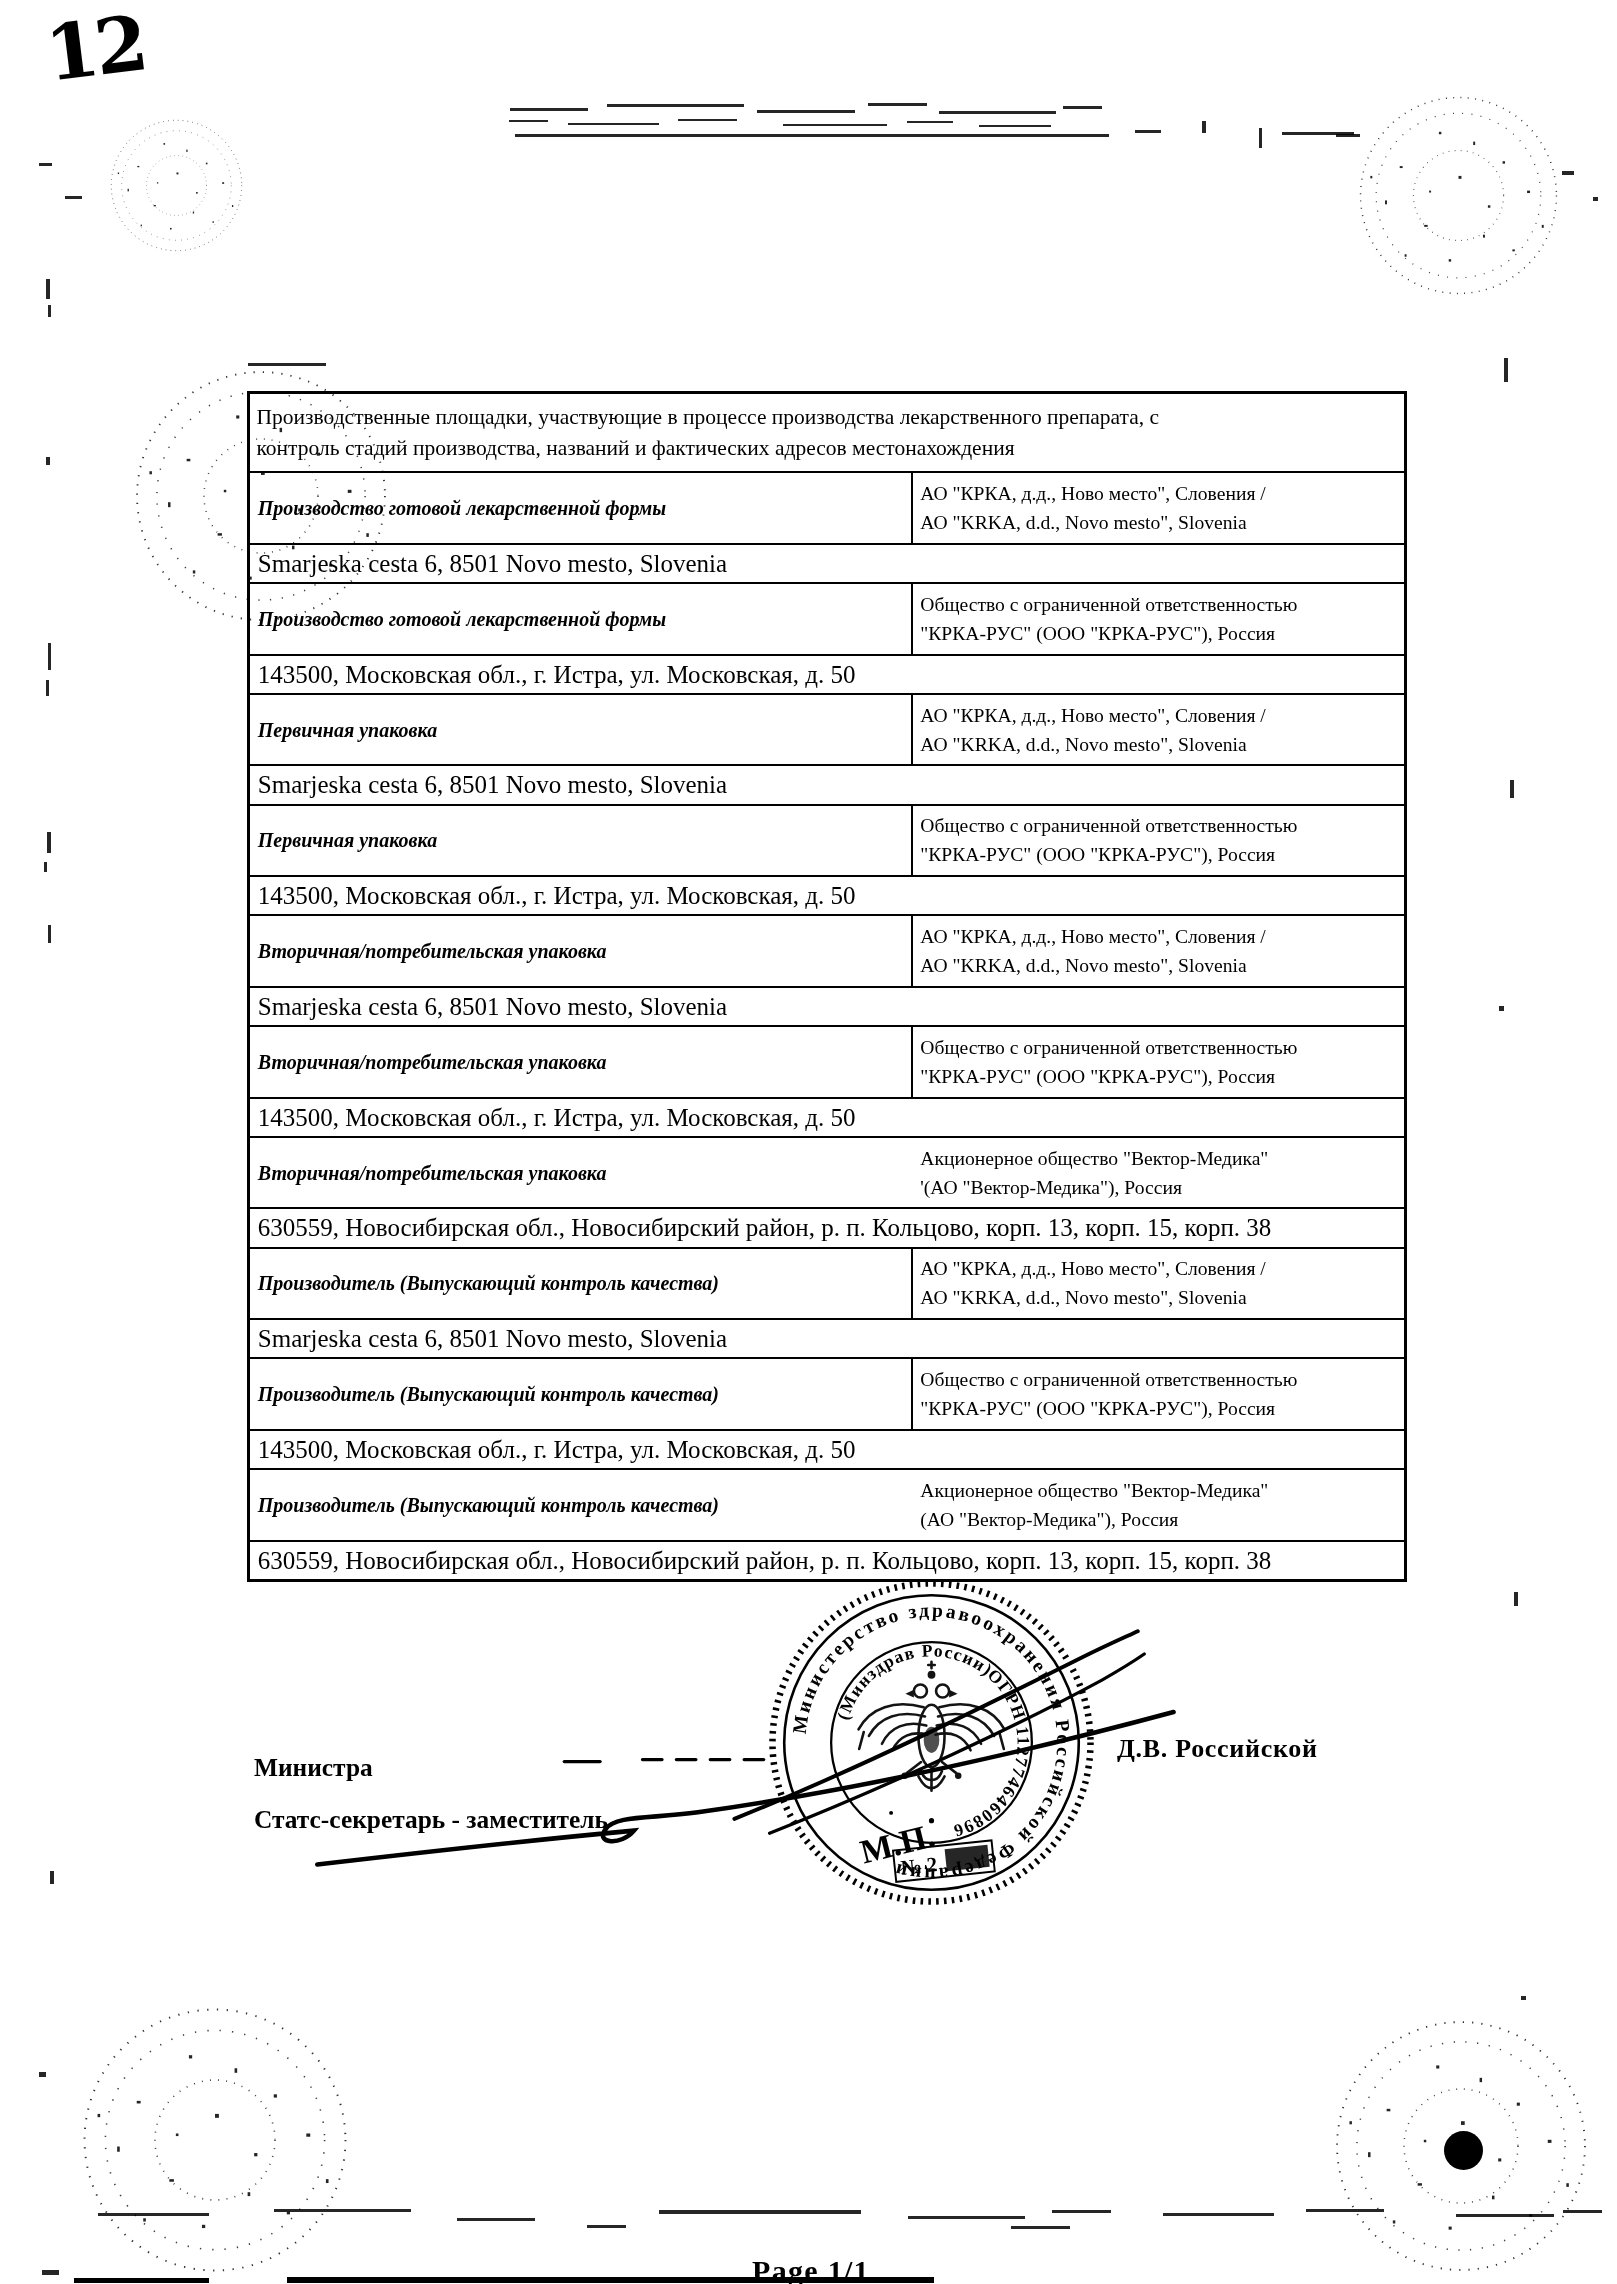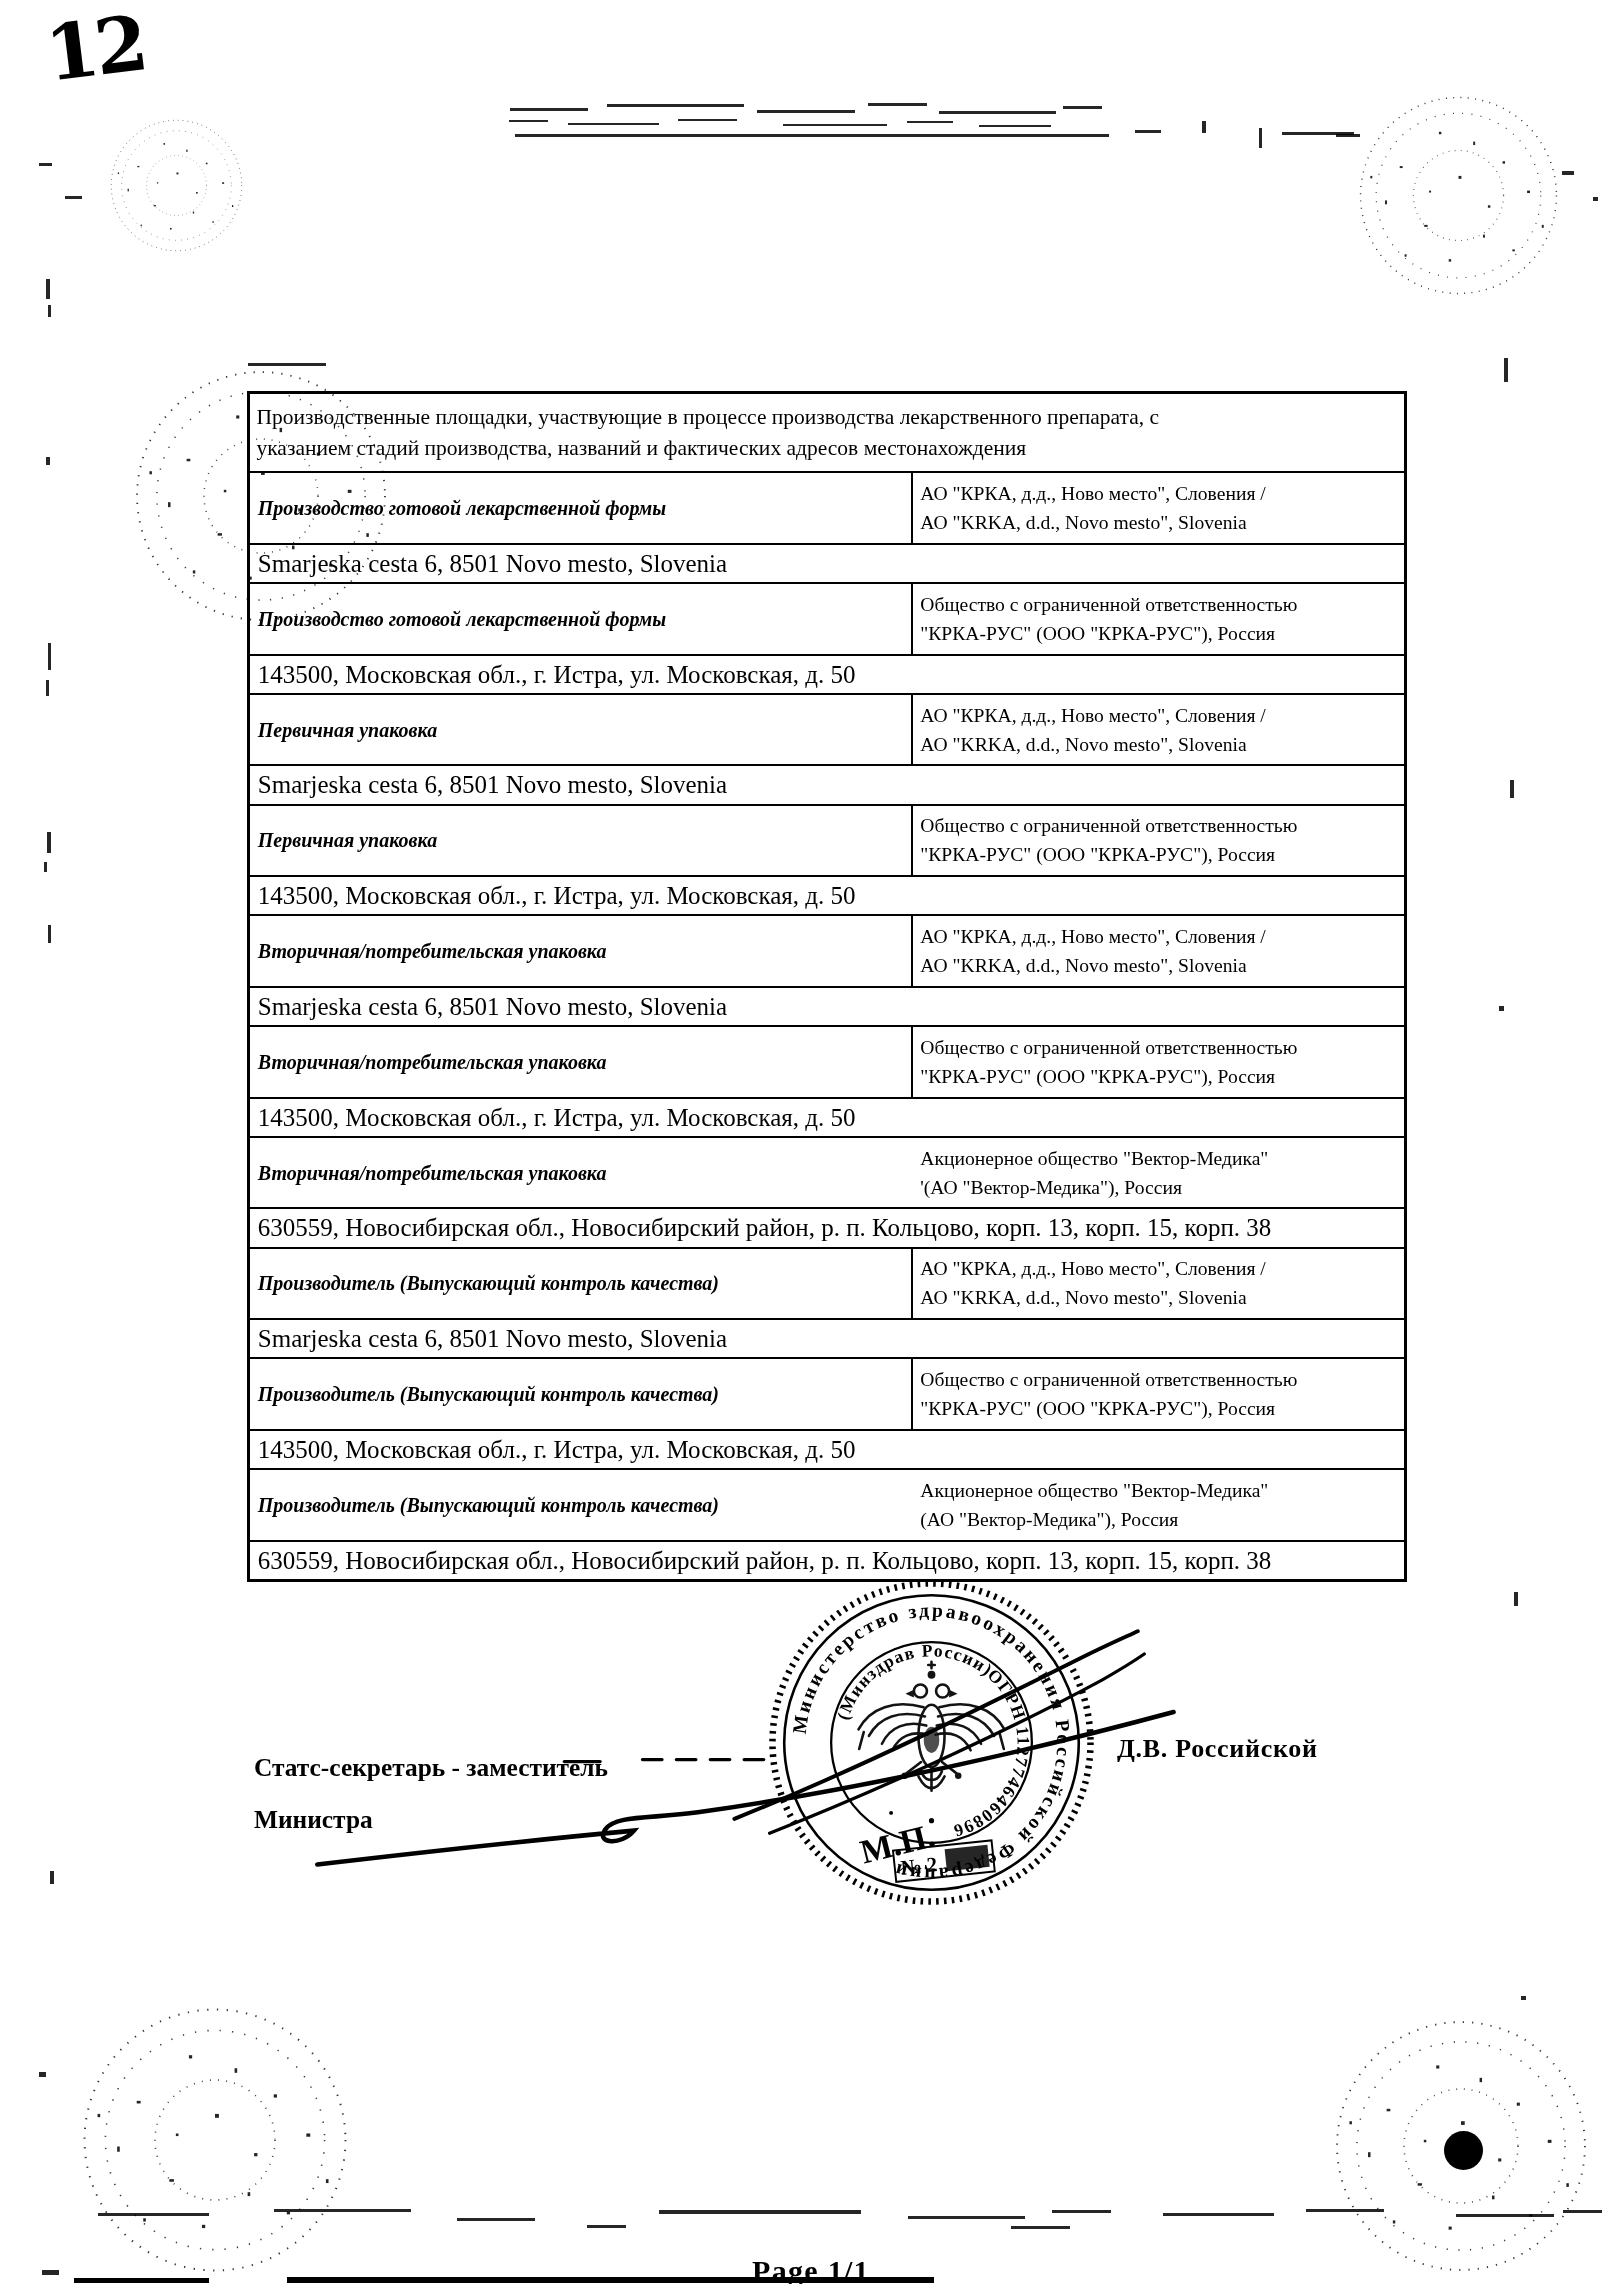--- a/index.html
+++ b/index.html
@@ -153,7 +153,7 @@
         <tr class="head">
       <td colspan="2">
         <div>Производственные площадки, участвующие в процессе производства лекарственного препарата, с</div>
-        <div>указанием стадий производства, названий и фактических адресов местонахождения</div>
+        <div>контроль стадий производства, названий и фактических адресов местонахождения</div>
       </td>
     </tr>
     <tr class="pair">

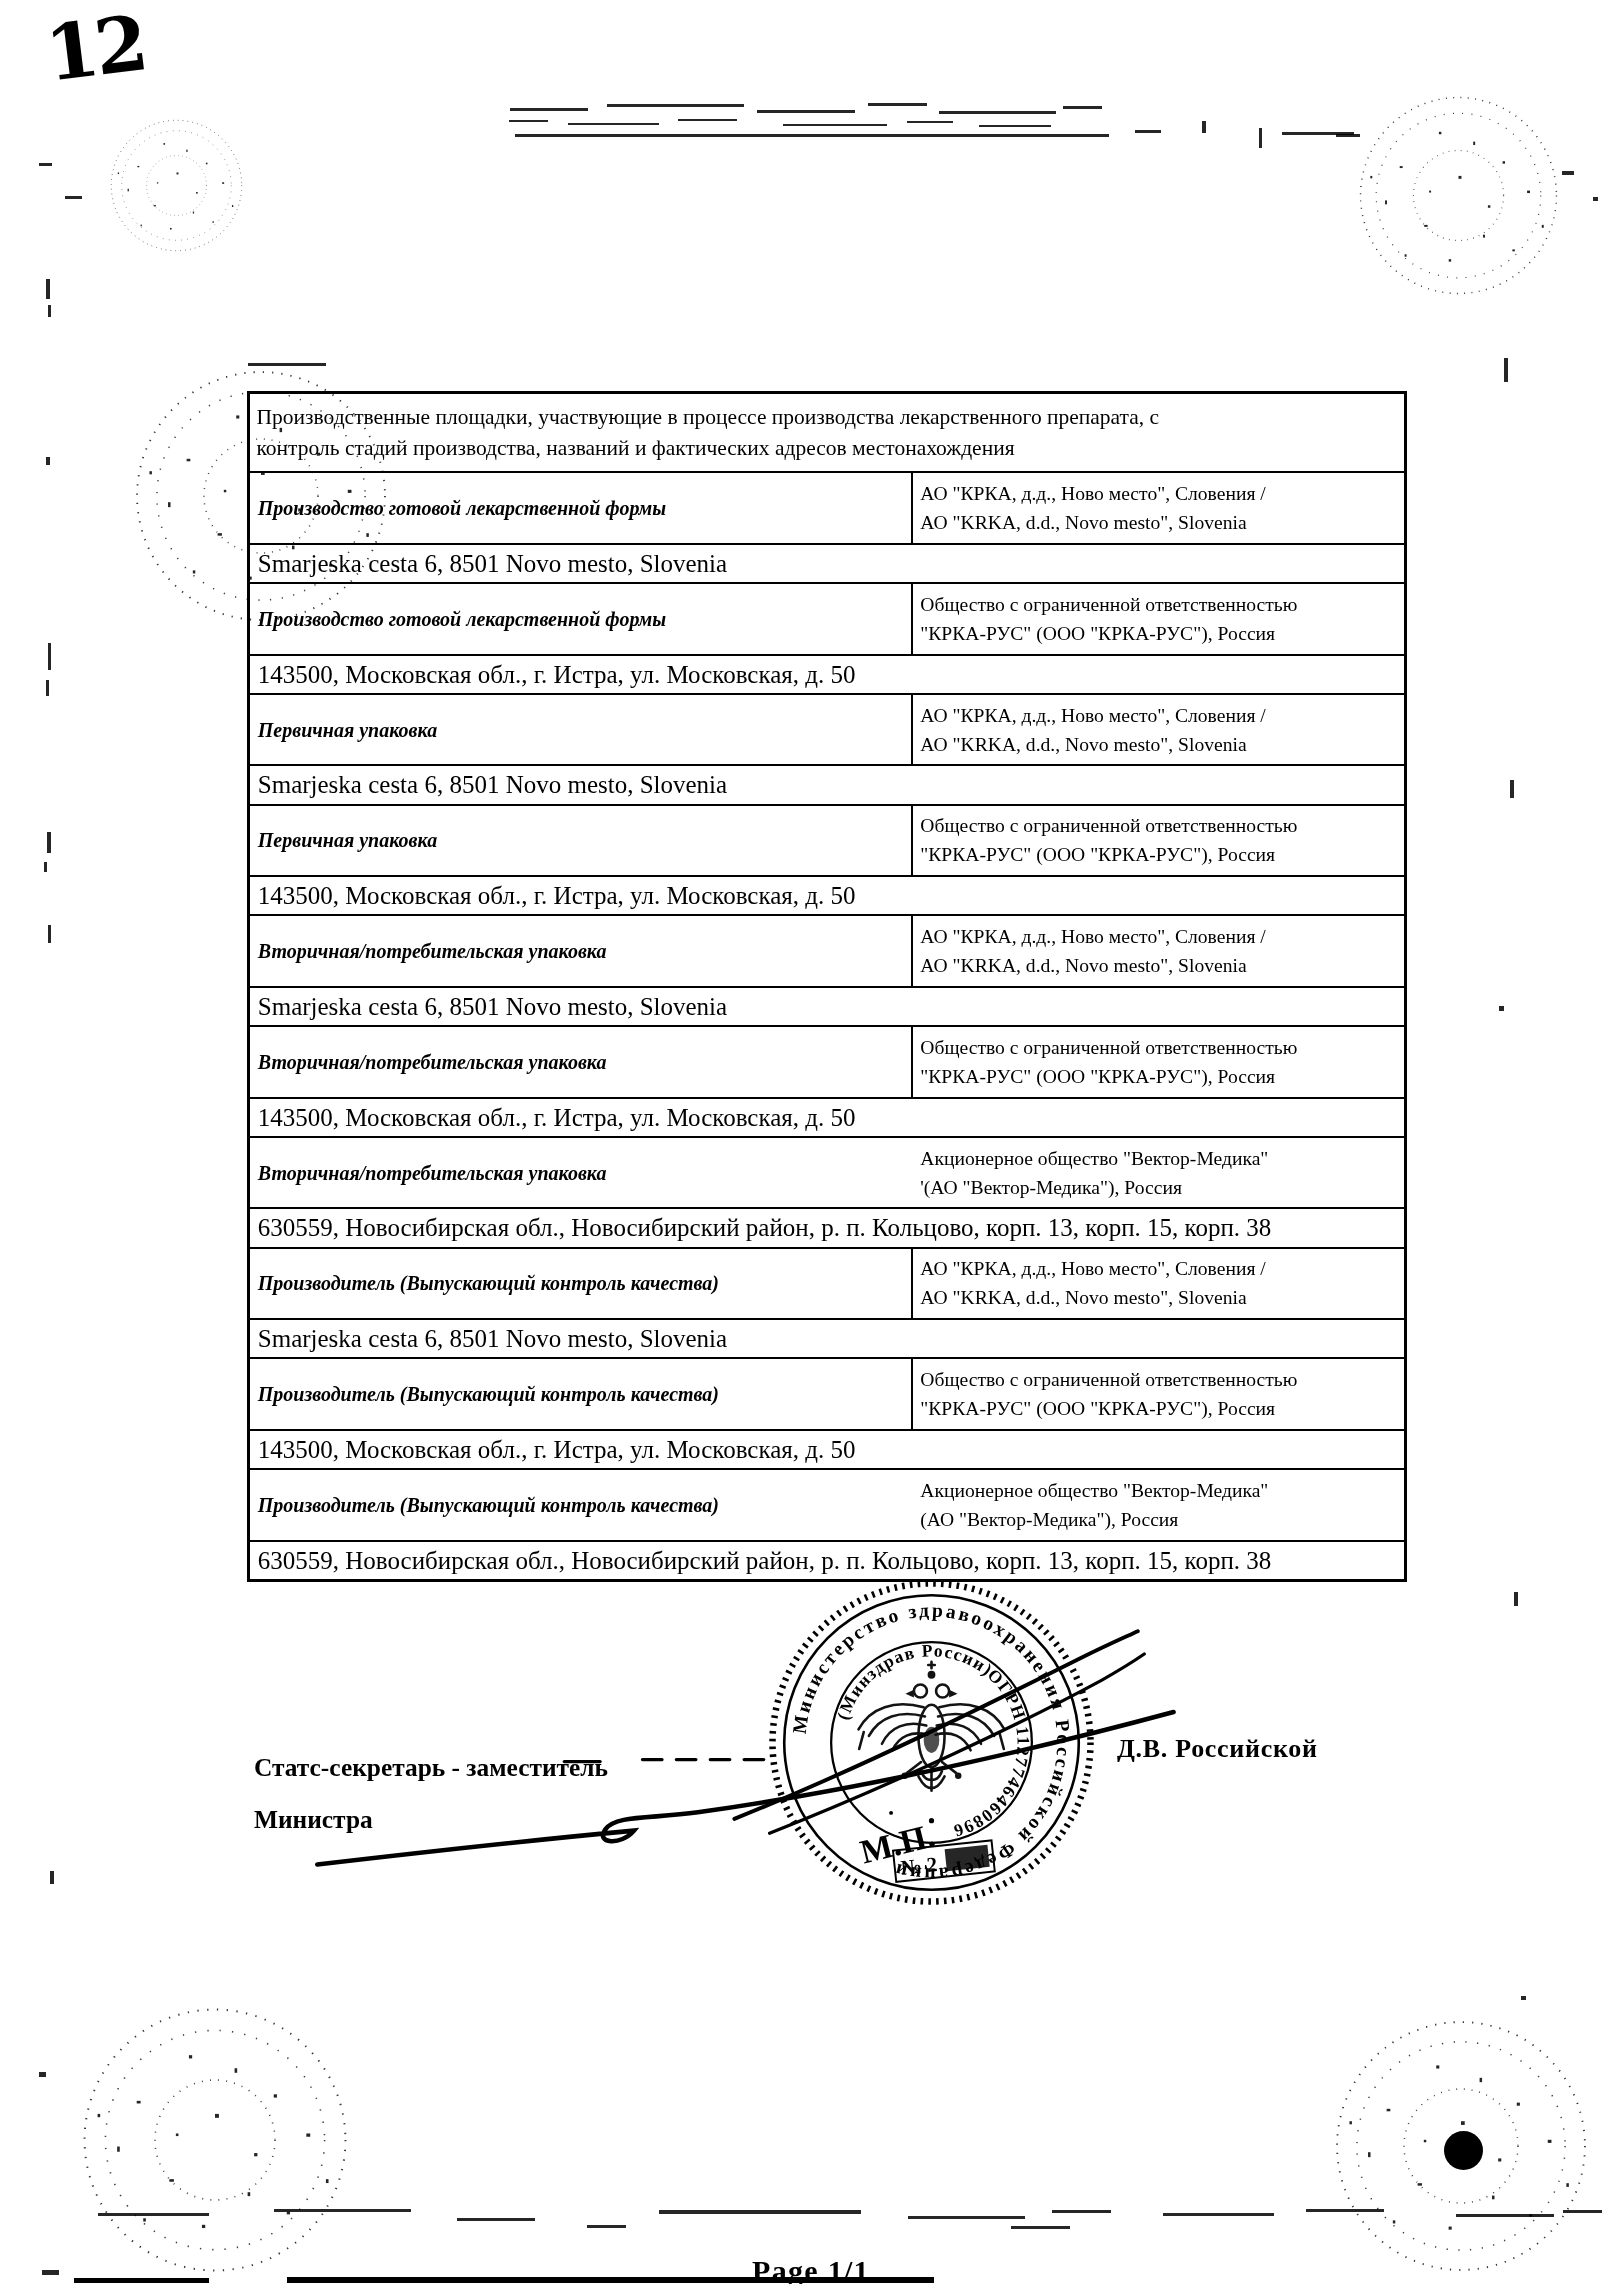--- a/index.html
+++ b/index.html
@@ -323,8 +323,8 @@
   </svg>
 
   <div class="sig-label">
+    <div>Министра</div>
     <div>Статс-секретарь - заместитель</div>
-    <div>Министра</div>
   </div>
   <div class="sig-name">Д.В. Российской</div>
 

